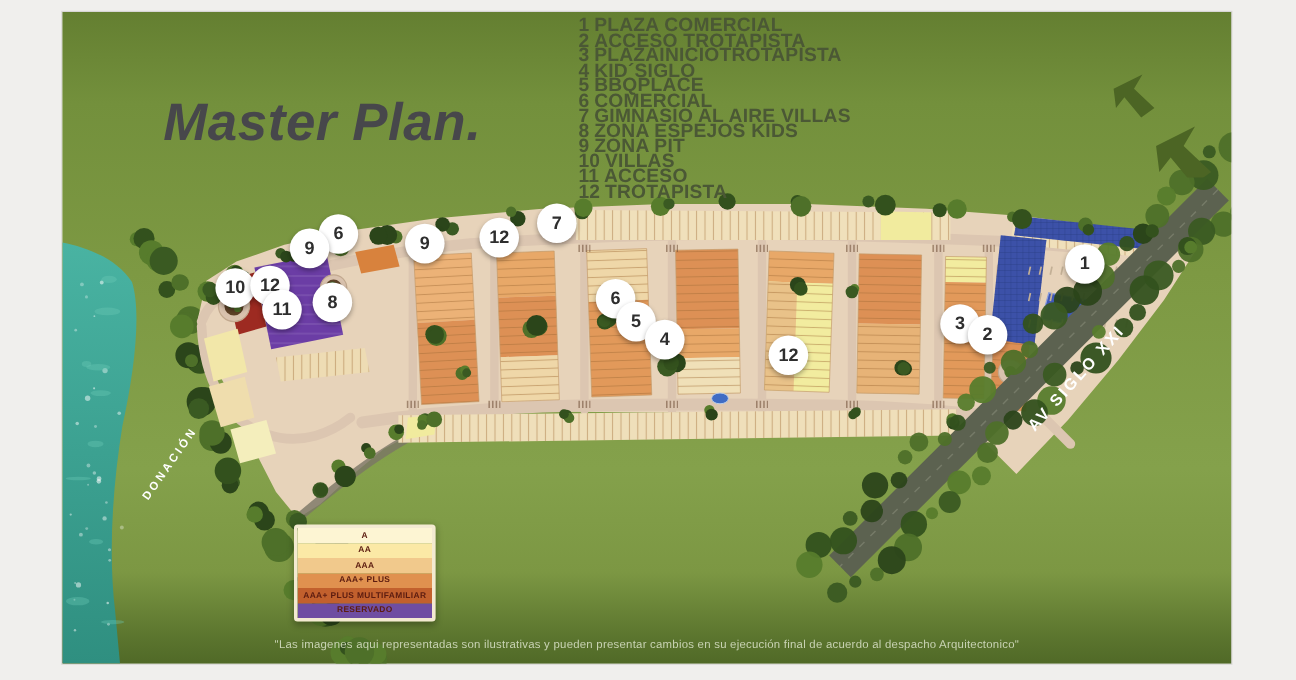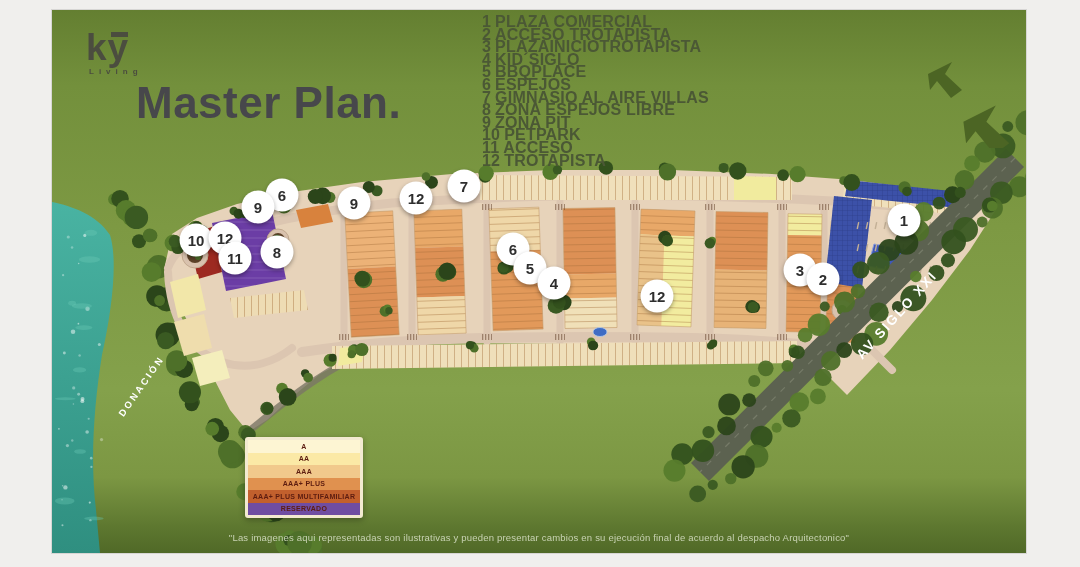--- a/index.html
+++ b/index.html
@@ -486,10 +486,6 @@
     <text id="donacion-label" transform="translate(92,378) rotate(-55)" text-anchor="middle" fill="#ffffff" font-size="9.5" font-weight="bold" letter-spacing="2.5">DONACIÓN</text>
   </svg>
 
-  <div class="logo">
-    <div class="ky">ky</div>
-    <div class="living">Living</div>
-  </div>
 
   <h1 class="title">Master Plan.</h1>
 

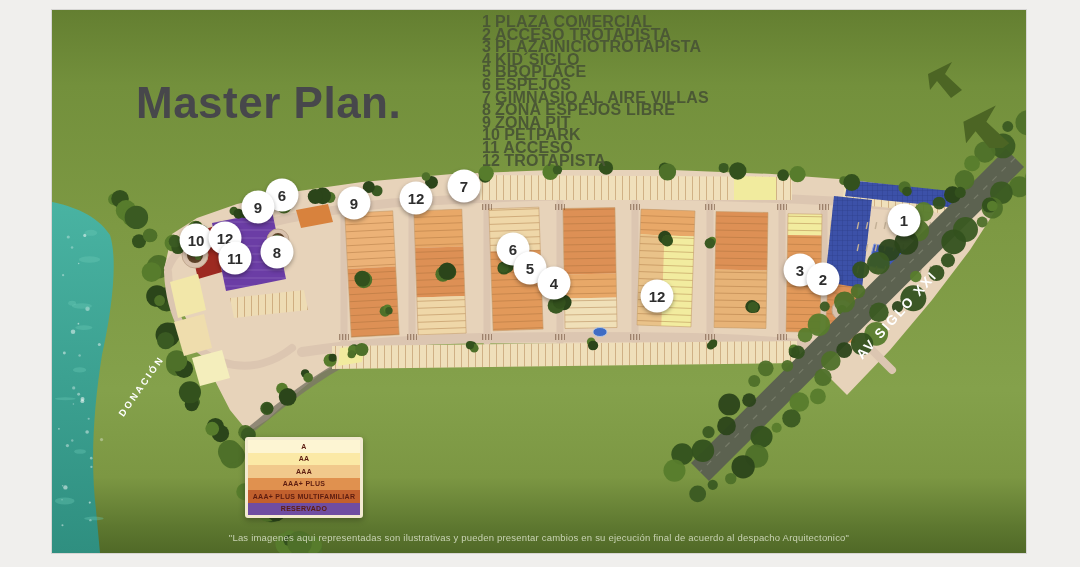--- a/index.html
+++ b/index.html
@@ -12,7 +12,7 @@
   .logo .ky{font-size:37px;font-weight:700;letter-spacing:1px;line-height:36px;position:relative;display:inline-block;}
   .logo .ky:after{content:"";position:absolute;right:1px;top:2px;width:17px;height:5px;background:#4b4d3f;}
   .logo .living{font-size:8px;font-weight:700;letter-spacing:5px;margin-top:1px;margin-left:3px;}
-  .title{position:absolute;left:84px;top:68px;margin:0;font-size:44px;font-weight:800;color:#47474b;letter-spacing:.5px;}
+  .title{position:absolute;left:84px;top:68px;margin:0;font-size:44px;font-weight:800;color:#47474b;letter-spacing:.5px;font-style:italic;}
   .legend{position:absolute;left:430px;top:6px;margin:0;padding:0;list-style:none;
     font-size:16px;font-weight:700;color:#4b5835;line-height:12.6px;letter-spacing:.2px;}
   .legend li{white-space:nowrap;}

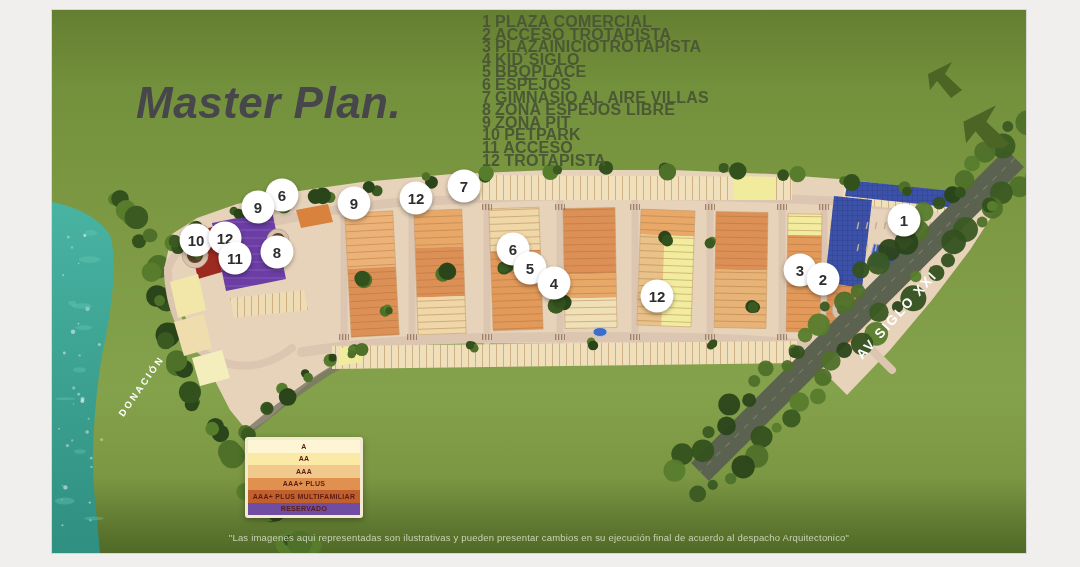--- a/index.html
+++ b/index.html
@@ -495,7 +495,7 @@
       <li><span class="num">3</span><span>PLAZAINICIOTROTAPISTA</span></li>
       <li><span class="num">4</span><span>KID´SIGLO</span></li>
       <li><span class="num">5</span><span>BBQPLACE</span></li>
-      <li><span class="num">6</span><span>ESPEJOS</span></li>
+      <li><span class="num">6</span><span>COMERCIAL</span></li>
       <li><span class="num">7</span><span>GIMNASIO AL AIRE VILLAS</span></li>
       <li><span class="num">8</span><span>ZONA ESPEJOS LIBRE</span></li>
       <li><span class="num">9</span><span>ZONA PIT</span></li>

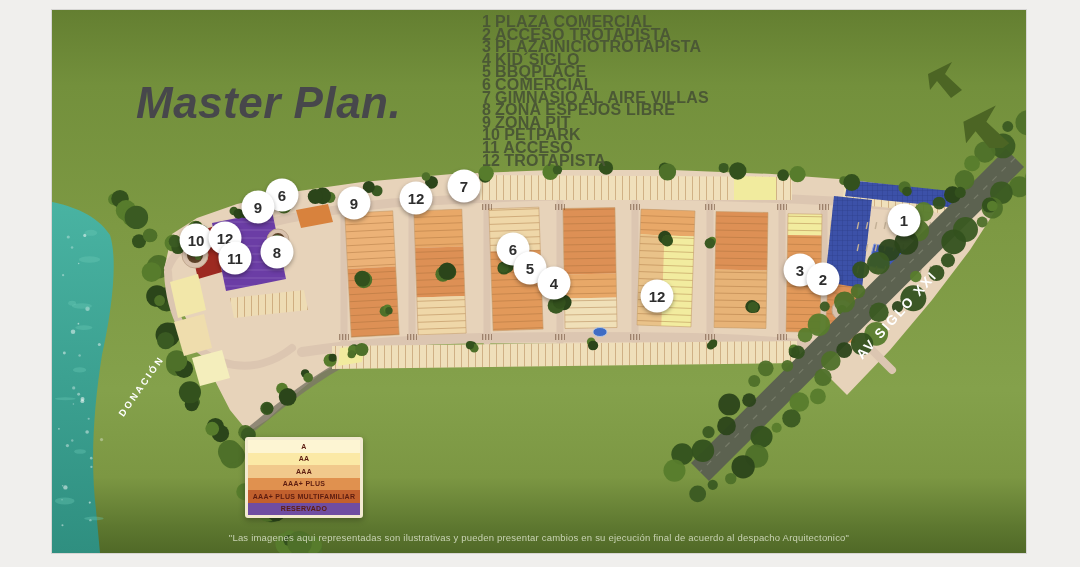--- a/index.html
+++ b/index.html
@@ -497,7 +497,7 @@
       <li><span class="num">5</span><span>BBQPLACE</span></li>
       <li><span class="num">6</span><span>COMERCIAL</span></li>
       <li><span class="num">7</span><span>GIMNASIO AL AIRE VILLAS</span></li>
-      <li><span class="num">8</span><span>ZONA ESPEJOS LIBRE</span></li>
+      <li><span class="num">8</span><span>ZONA ESPEJOS KIDS</span></li>
       <li><span class="num">9</span><span>ZONA PIT</span></li>
       <li><span class="num">10</span><span>PETPARK</span></li>
       <li><span class="num">11</span><span>ACCESO</span></li>

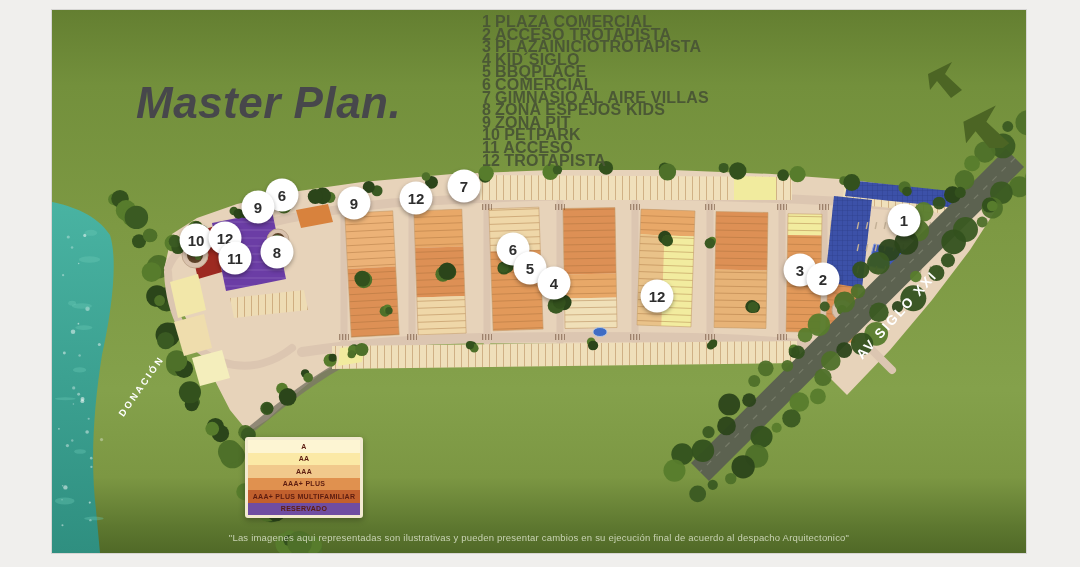--- a/index.html
+++ b/index.html
@@ -499,7 +499,7 @@
       <li><span class="num">7</span><span>GIMNASIO AL AIRE VILLAS</span></li>
       <li><span class="num">8</span><span>ZONA ESPEJOS KIDS</span></li>
       <li><span class="num">9</span><span>ZONA PIT</span></li>
-      <li><span class="num">10</span><span>PETPARK</span></li>
+      <li><span class="num">10</span><span>VILLAS</span></li>
       <li><span class="num">11</span><span>ACCESO</span></li>
       <li><span class="num">12</span><span>TROTAPISTA</span></li>
     </ul>

